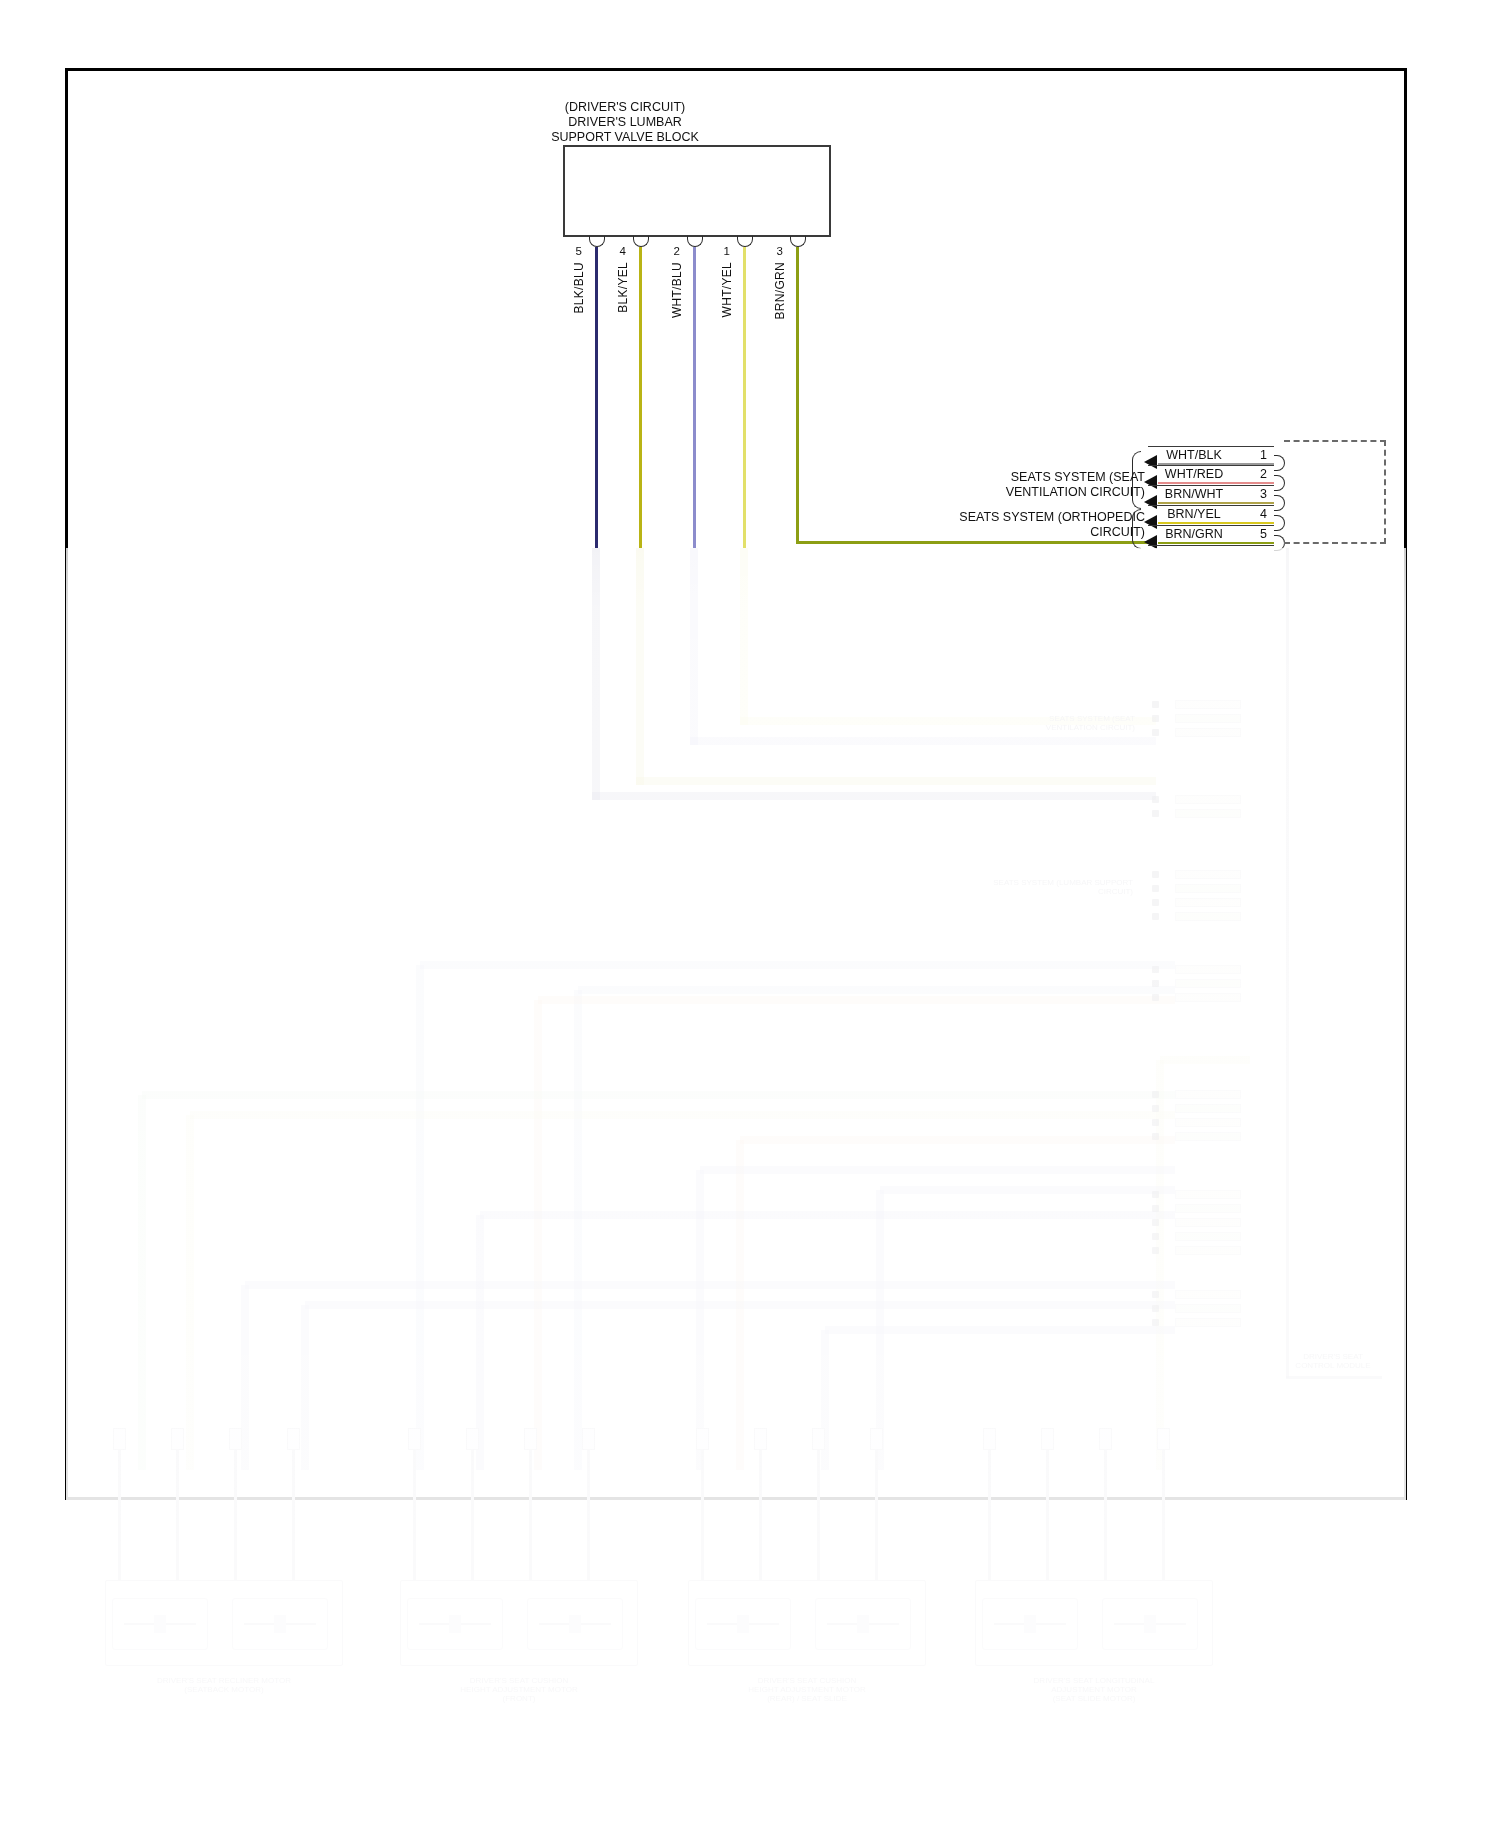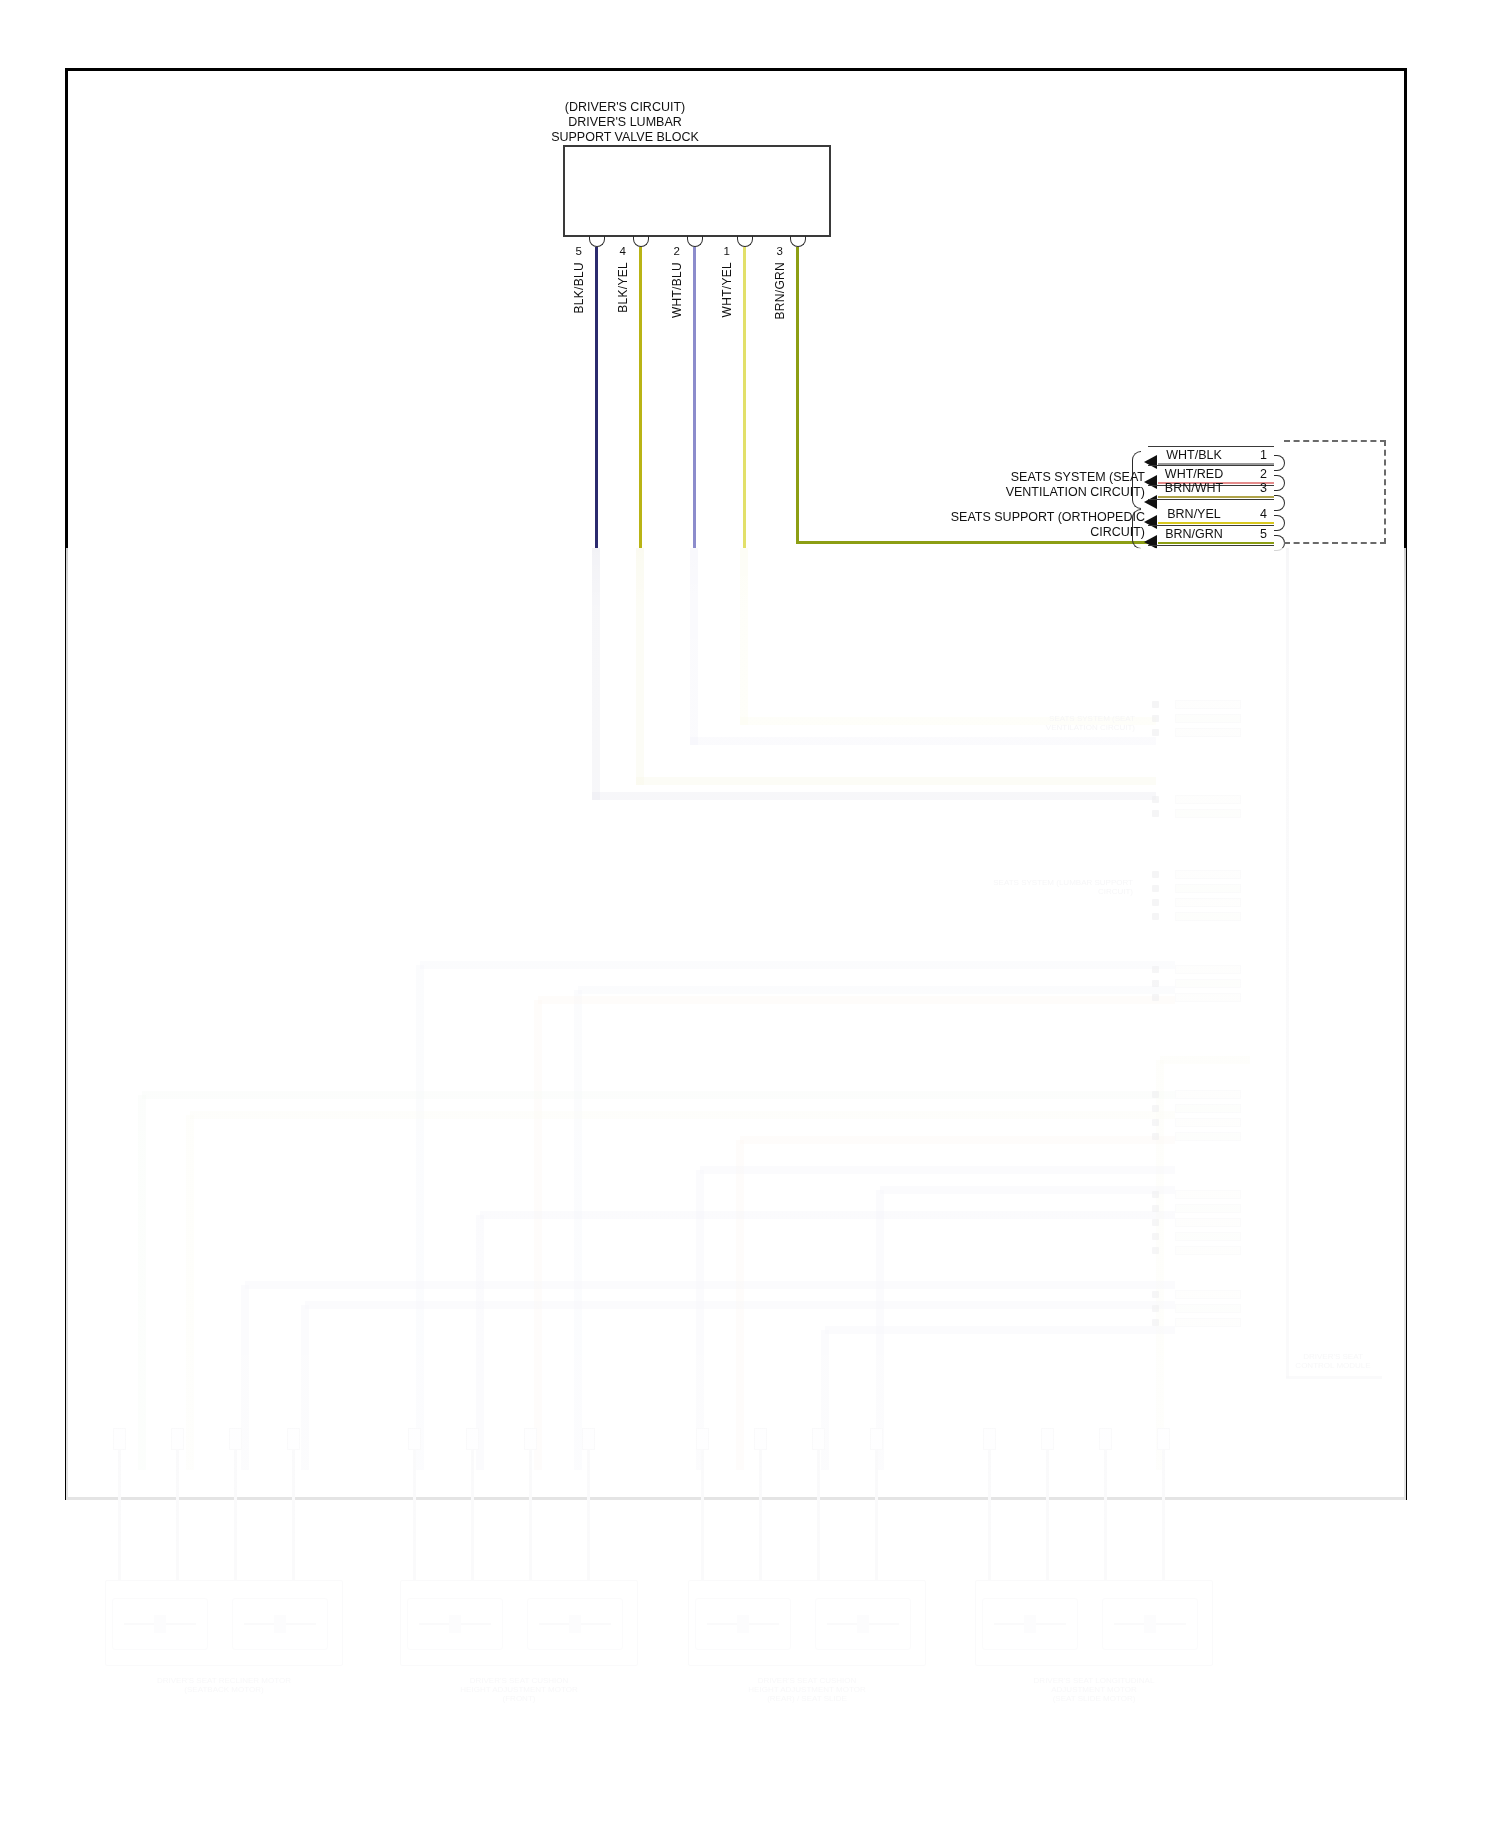--- a/index.html
+++ b/index.html
@@ -293,7 +293,7 @@
     </div>
     <div class="conn-cup" style="top: 49px;"></div>
     <div class="arrow-head" style="left: -4px; top: 49px;"></div>
-    <div class="conn-row" style="top: 34px;">
+    <div class="conn-row" style="top: 40px;">
       <div class="conn-wire" style="top: 15.5px; background: rgb(176, 164, 74);"></div>
       <div class="conn-label">BRN/WHT</div>
       <div class="conn-pin">3</div>

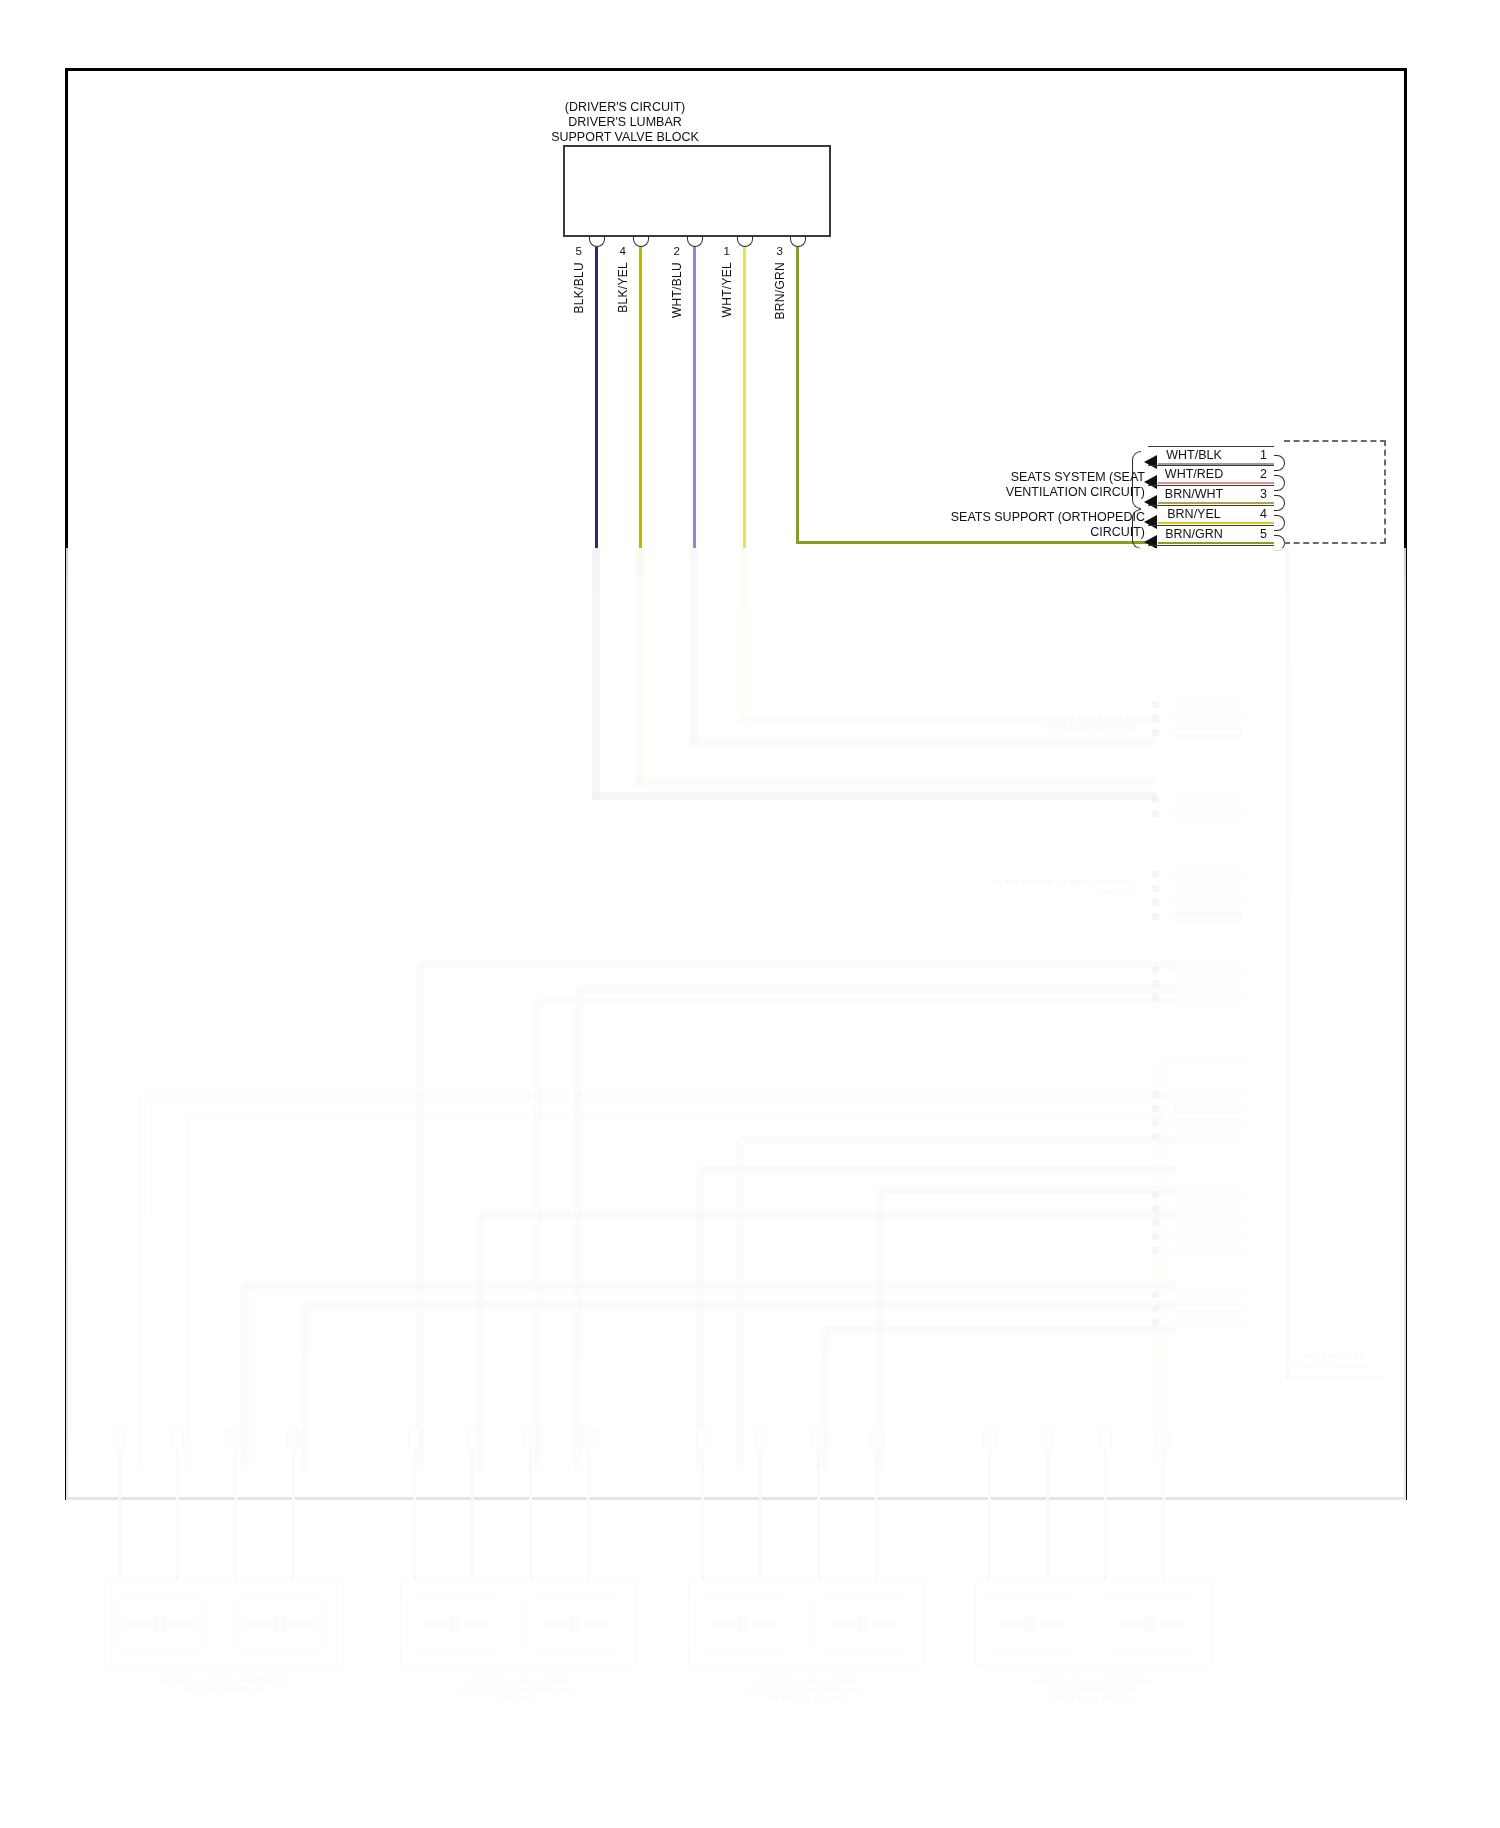--- a/index.html
+++ b/index.html
@@ -319,7 +319,7 @@
 
 <div class="circuit-caption" id="cap-vent" style="left:940px; top:470px; width:205px;">SEATS SYSTEM (SEAT
 VENTILATION CIRCUIT)</div>
-<div class="circuit-caption" id="cap-ortho" style="left:905px; top:510px; width:240px;">SEATS SUPPORT (ORTHOPEDIC
+<div class="circuit-caption" id="cap-ortho" style="left:905px; top:510px; width:240px;">SEATS SYSTEM (ORTHOPEDIC
 CIRCUIT)</div>
 
 <div id="ghost-layer">

